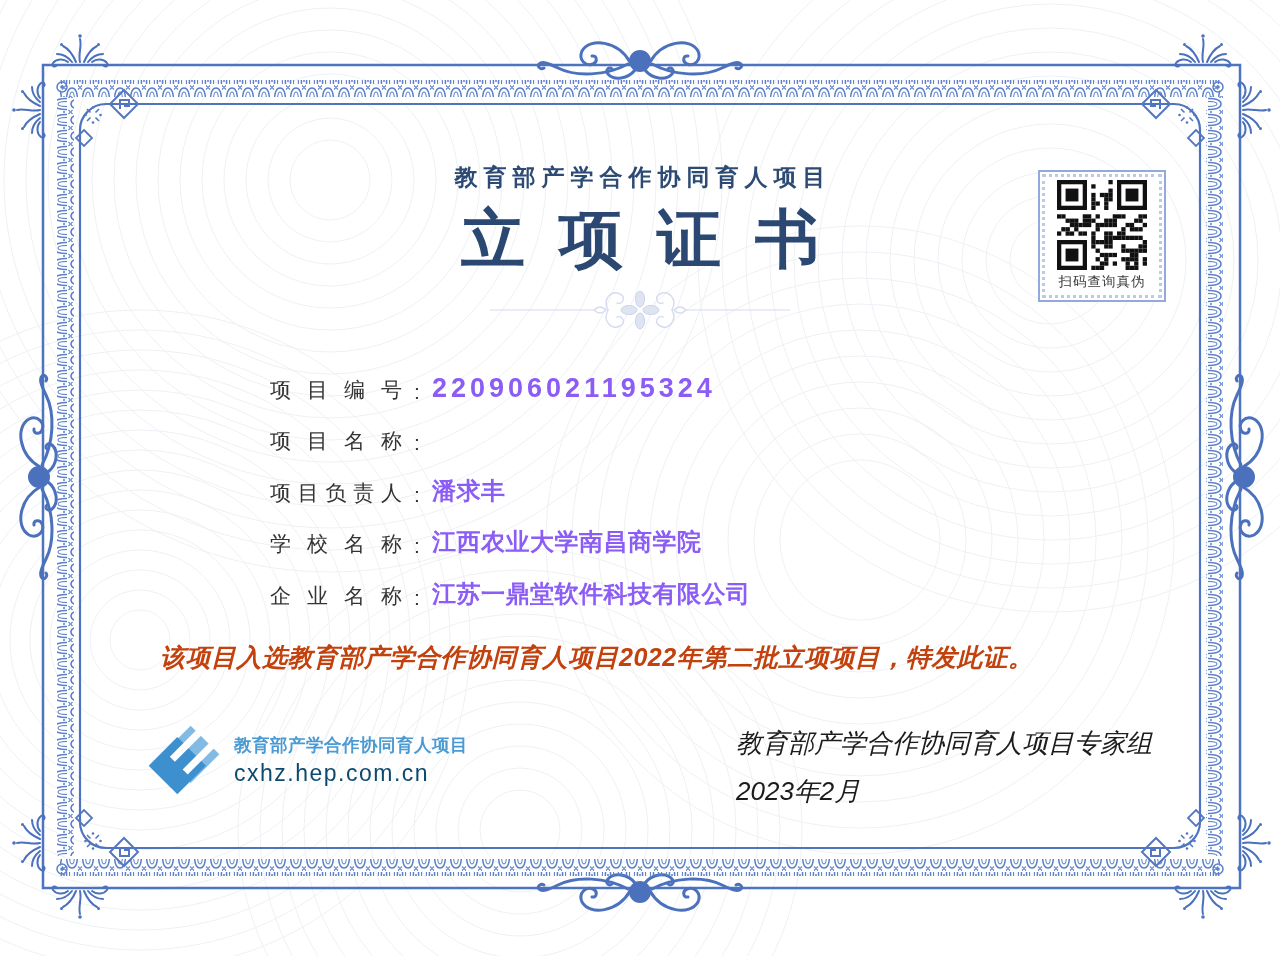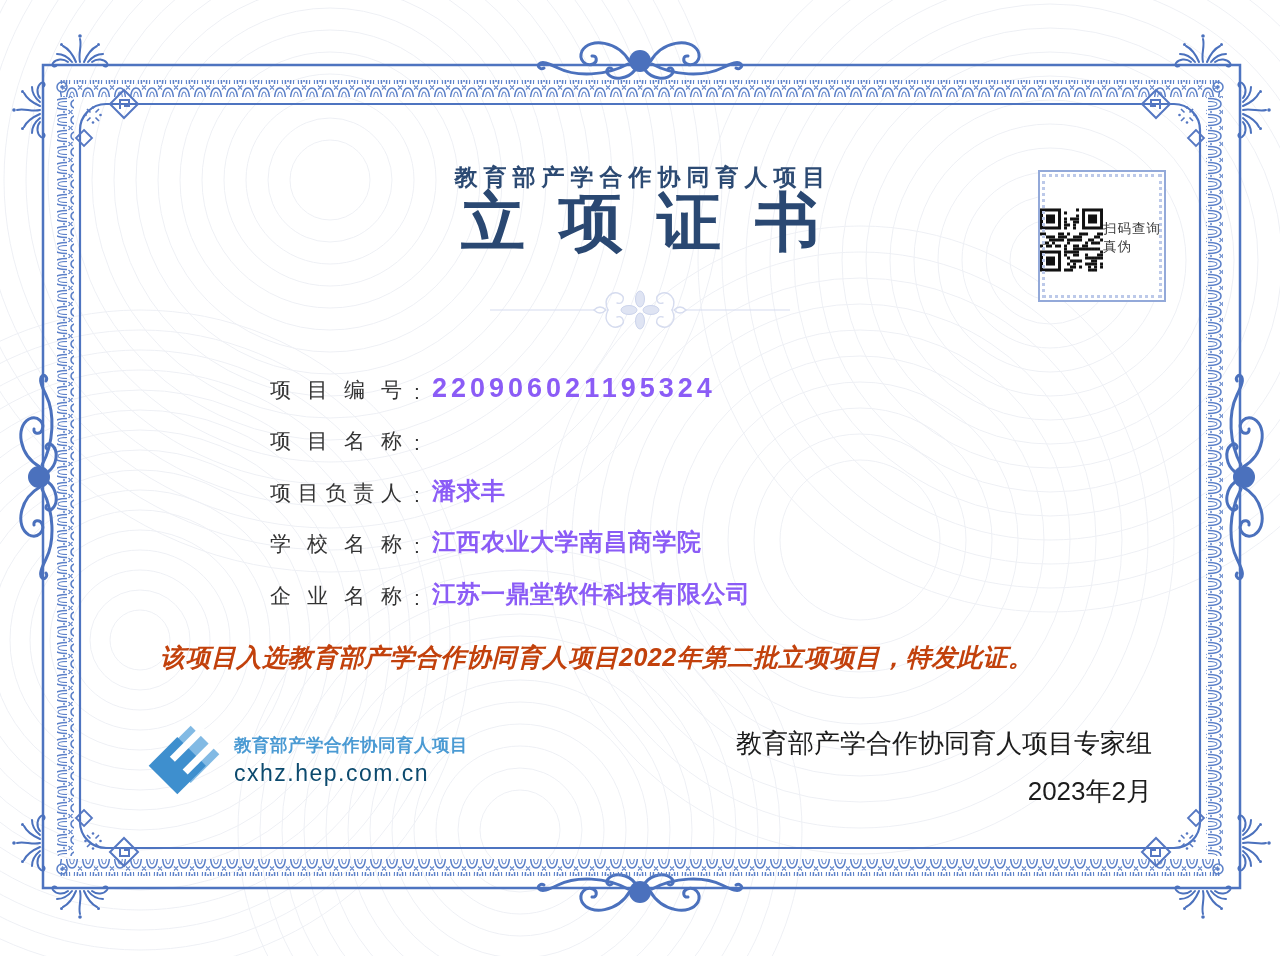--- a/index.html
+++ b/index.html
@@ -17,7 +17,7 @@
     letter-spacing:6px;text-indent:6px;
   }
   .main-title{
-    position:absolute;top:179px;left:0;right:0;text-align:center;
+    position:absolute;top:196px;left:0;right:0;text-align:center;
     font-size:64px;font-weight:bold;color:#2a4872;
     letter-spacing:34px;text-indent:34px;
   }

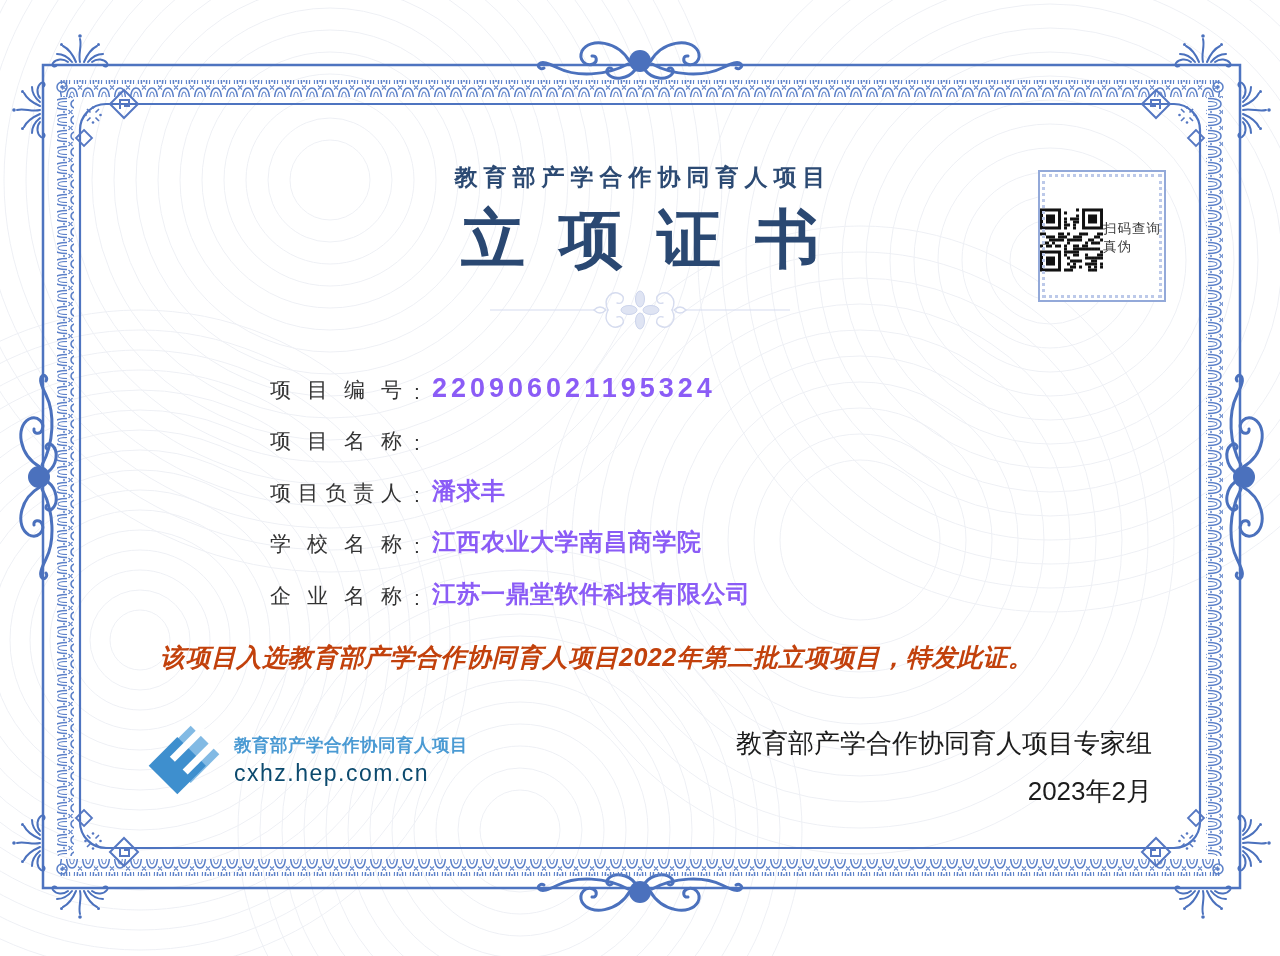--- a/index.html
+++ b/index.html
@@ -26,7 +26,7 @@
   .qr-box{
     position:absolute;left:1038px;top:170px;width:128px;height:132px;
     background:#ffffff;border:2px solid #93a9d9;box-sizing:border-box;
-    display:flex;flex-direction:row;align-items:center;
+    display:flex;flex-direction:column;align-items:center;
   }
   .qr-inner{
     position:absolute;inset:2px;border:3px dotted #bcc9e9;pointer-events:none;

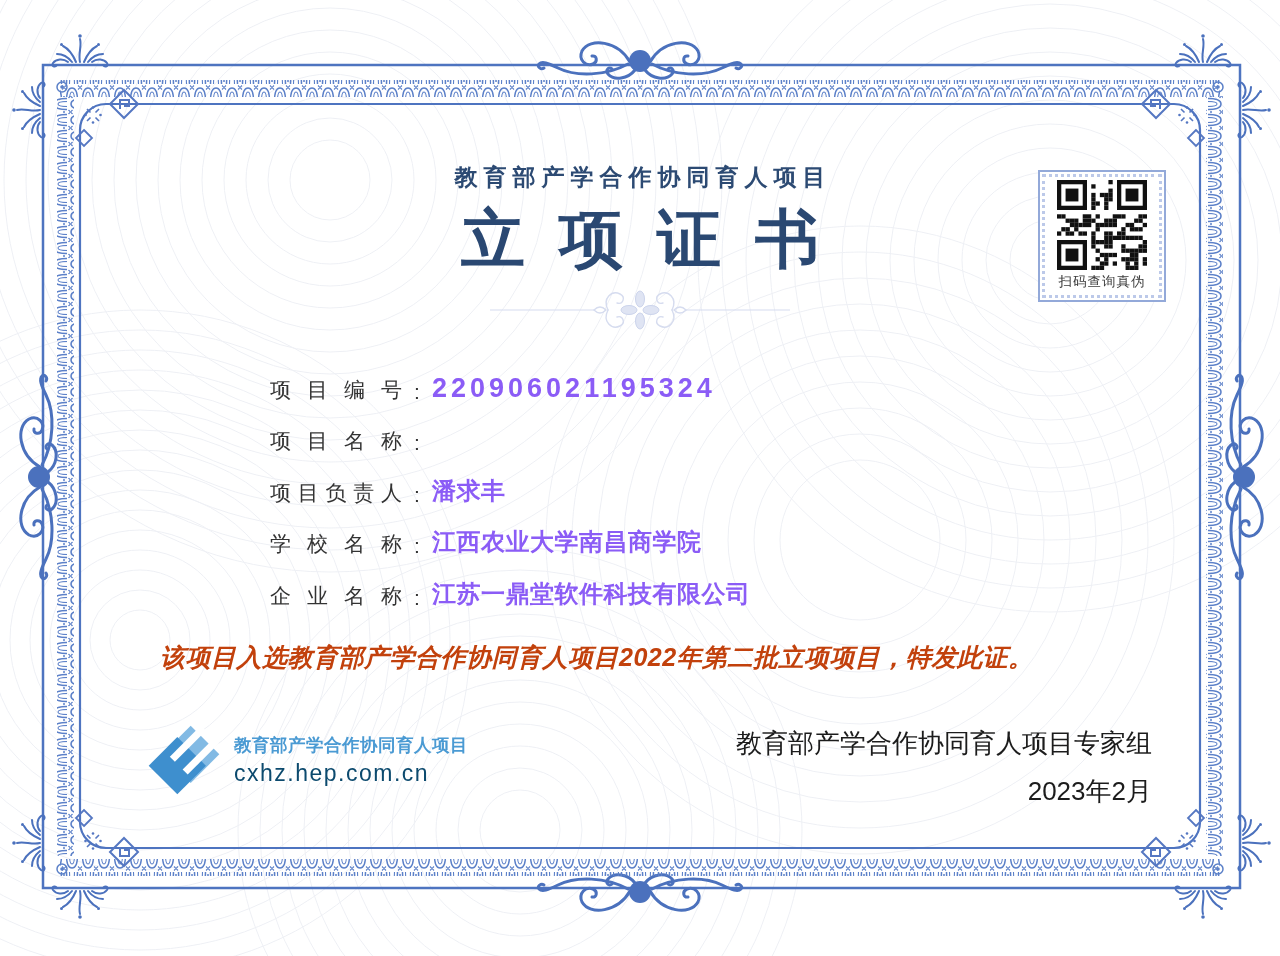--- a/index.html
+++ b/index.html
@@ -54,7 +54,7 @@
   .logo-title{font-size:17.5px;font-weight:bold;color:#4a9ad3;letter-spacing:0.5px;}
   .logo-domain{font-size:23px;color:#0c4a6e;letter-spacing:1.5px;margin-top:3px;}
 
-  .footer-right{position:absolute;right:128px;top:726px;text-align:right;}
+  .footer-right{position:absolute;right:128px;top:726px;font-style:italic;}
   .issuer{font-size:26px;color:#1c1c1c;}
   .issue-date{font-size:26px;color:#1c1c1c;margin-top:13px;}
 </style>

